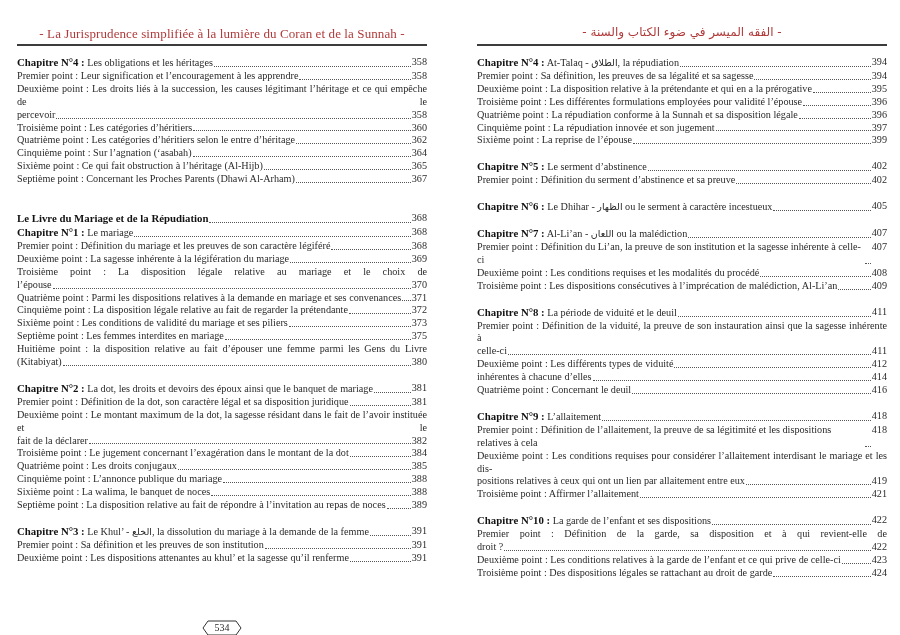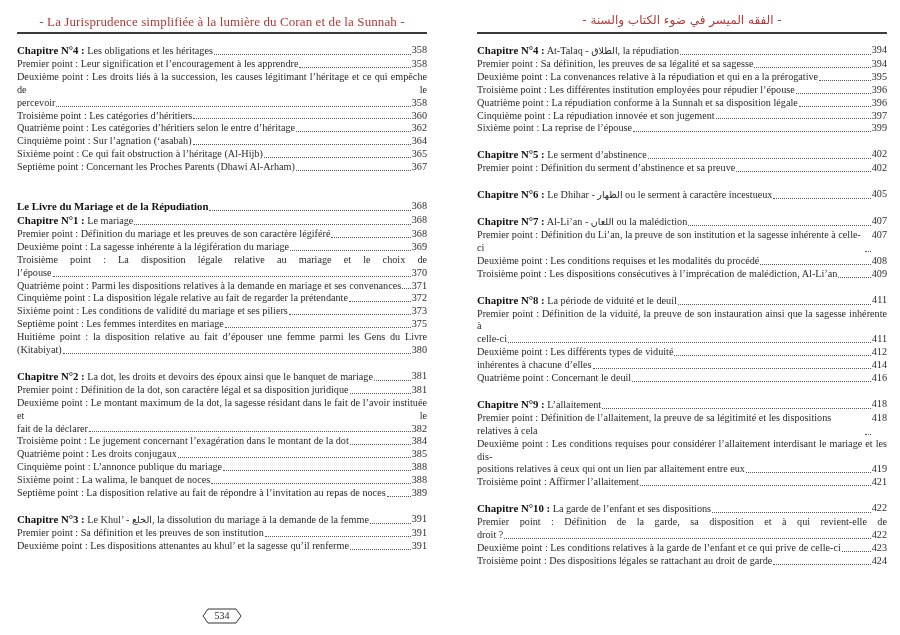--- a/index.html
+++ b/index.html
@@ -5,7 +5,7 @@
   html, body { margin: 0; padding: 0; background: #ffffff; }
   body { width: 900px; height: 635px; position: relative; overflow: hidden;
          font-family: "Liberation Serif", "DejaVu Serif", serif; color: #2a2a2a; }
-  .page { position: absolute; top: 0; width: 410px; height: 493px; }
+  .page { position: absolute; top: 12px; width: 410px; height: 493px; }
   .page.left { left: 17px; }
   .page.right { left: 477px; }
   .running-head { position: absolute; top: 14px; left: 0; right: 0; text-align: center;

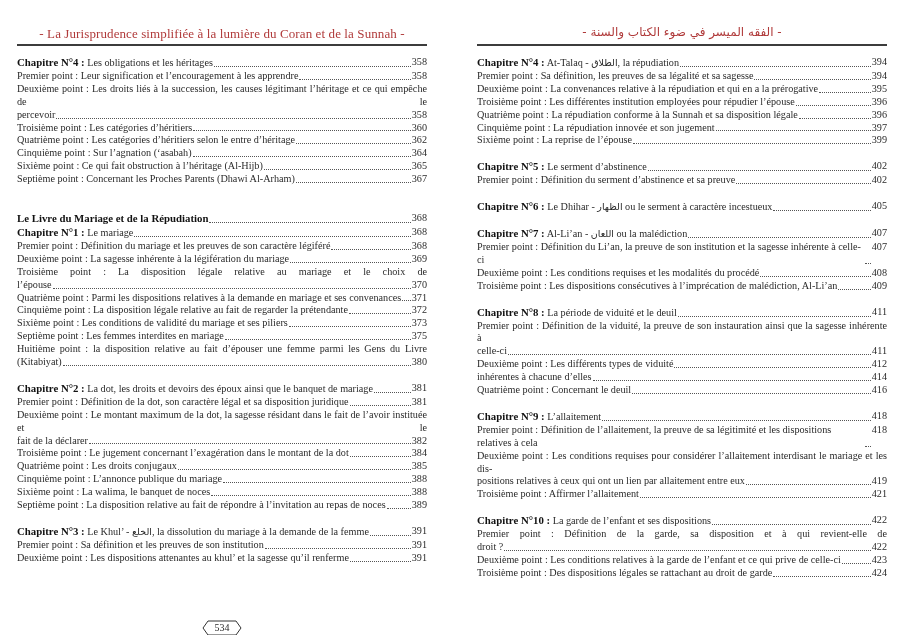--- a/index.html
+++ b/index.html
@@ -228,7 +228,7 @@
           <span class="pg">394</span>
         </div>
         <div class="entry">
-          <span class="txt"><span>Deuxième point : La convenances relative à la répudiation et qui en a la prérogative</span></span>
+          <span class="txt"><span>Deuxième point : La disposition relative à la prétendante et qui en a la prérogative</span></span>
           <span class="dots"></span>
           <span class="pg">395</span>
         </div>

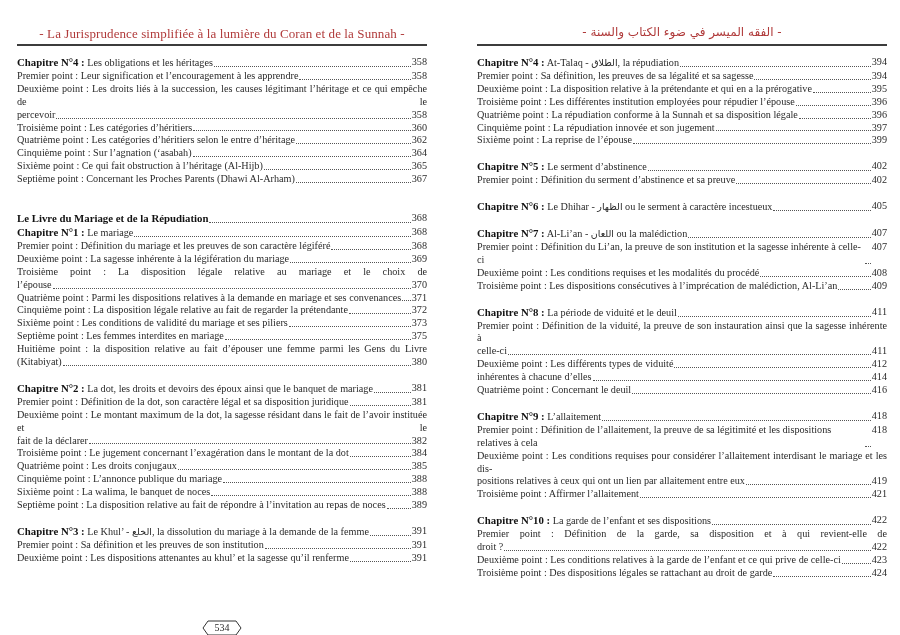--- a/index.html
+++ b/index.html
@@ -233,7 +233,7 @@
           <span class="pg">395</span>
         </div>
         <div class="entry">
-          <span class="txt"><span>Troisième point : Les différentes institution employées pour répudier l’épouse</span></span>
+          <span class="txt"><span>Troisième point : Les différentes formulations employées pour validité l’épouse</span></span>
           <span class="dots"></span>
           <span class="pg">396</span>
         </div>

